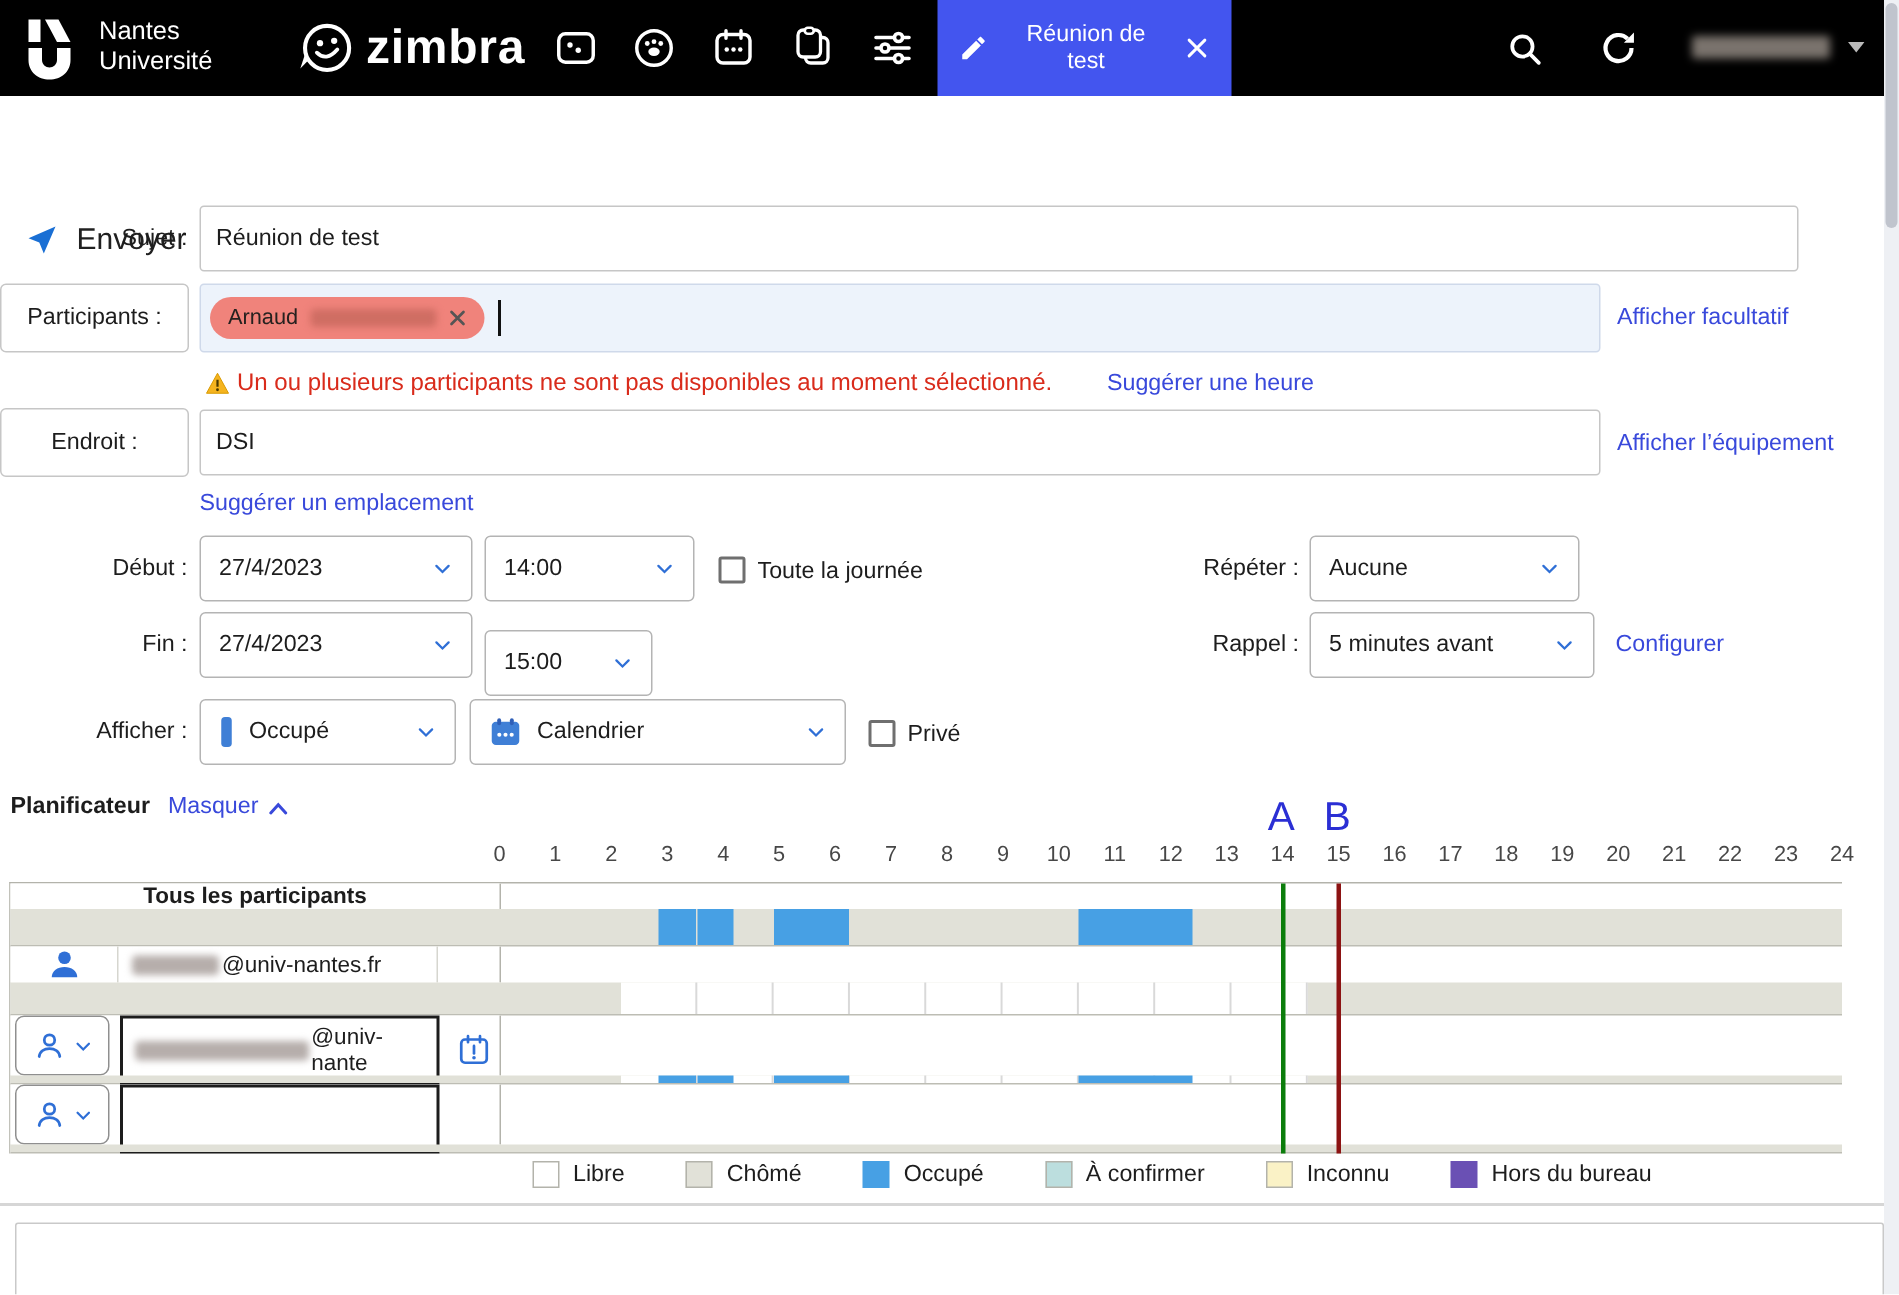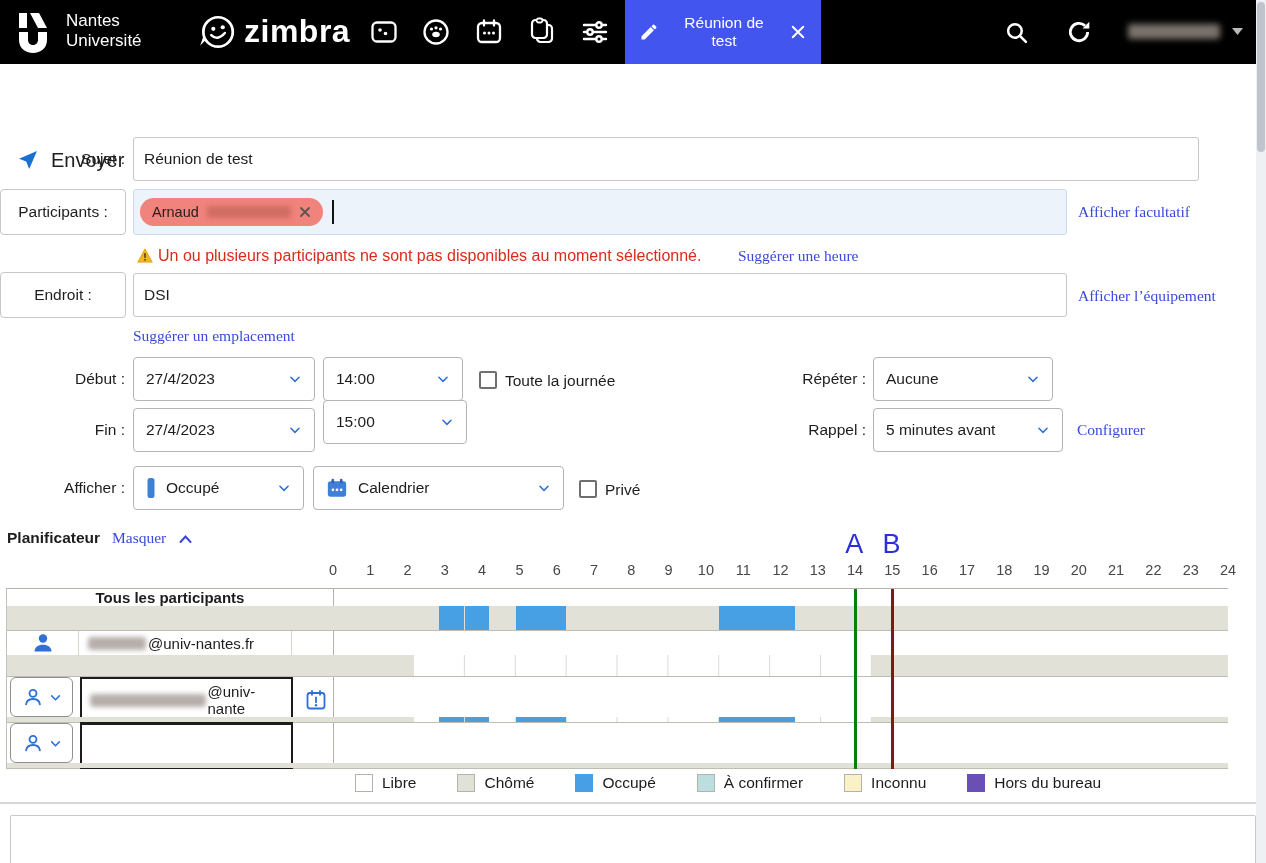--- a/index.html
+++ b/index.html
@@ -36,7 +36,7 @@
   .chip .blur { width:84px; height:12px; background:#cf6d63; }
   .blur { display:inline-block; filter:blur(2.5px); border-radius:3px; vertical-align:middle; }
   .cursorbar { width:2px; height:24px; background:#111; margin-left:9px; }
-  .link { color:#3949db; font-size:15.5px; cursor:pointer; text-decoration:none;font-family:Liberation Serif, serif; }
+  .link { color:#3949db; font-size:15.5px; cursor:pointer; text-decoration:none; }
   .warn-text { color:#d92b1b; font-size:16px; }
   .select { height:44px; border:1px solid #b4b4b4; border-radius:4px; background:#fff;
             display:flex; align-items:center; padding:0 12px; font-size:15.5px; color:#1d1d1d; cursor:pointer; }

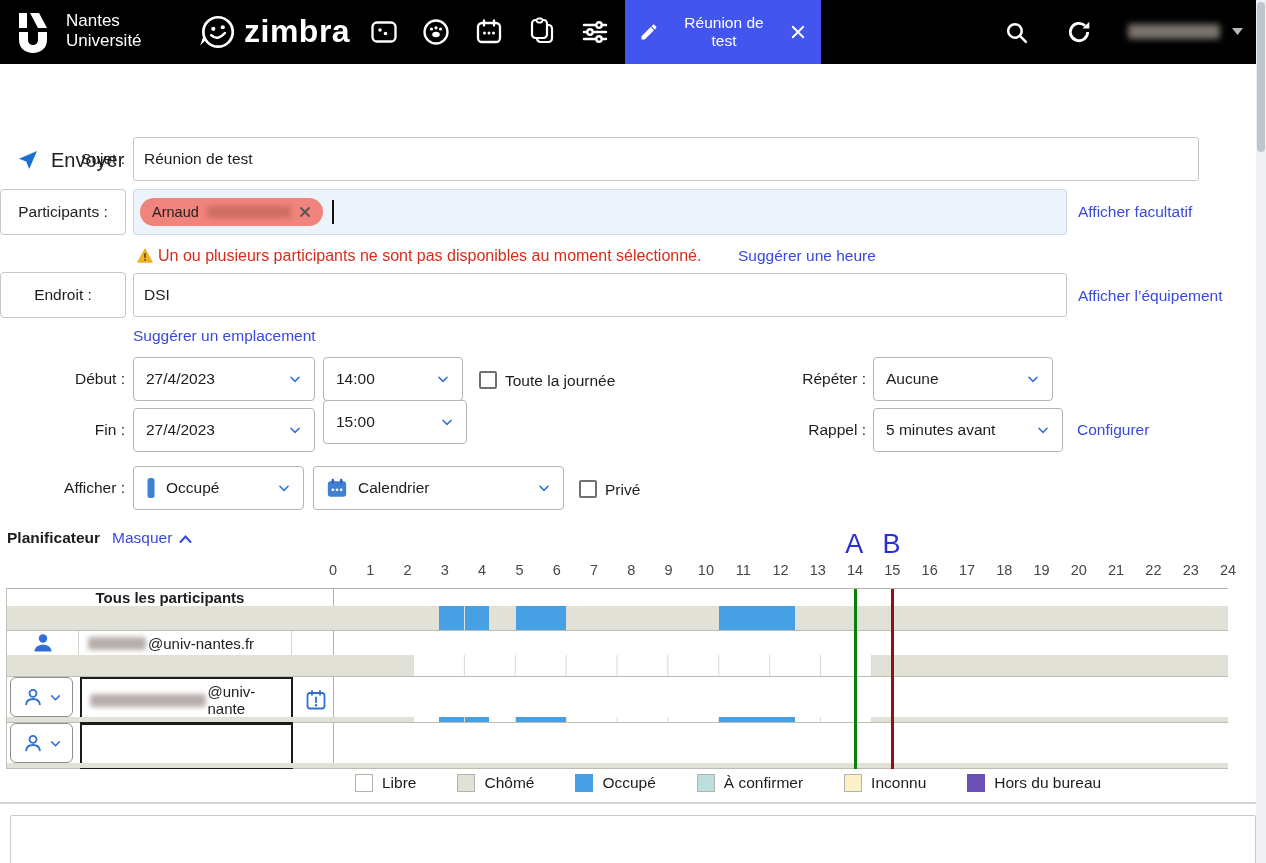--- a/index.html
+++ b/index.html
@@ -282,7 +282,7 @@
         <path d="M5 9l7 7 7-7" fill="none" stroke="#2f6fd6" stroke-width="2.6" stroke-linecap="round"></path>
       </svg>
   </div>
-  <div class="abs select" style="left:323px;top:400px;width:144px">
+  <div class="abs select" style="left:323px;top:420px;width:112px">
     <span class="sp">15:00</span>
     <svg width="14" height="14" viewBox="0 0 24 24">
         <path d="M5 9l7 7 7-7" fill="none" stroke="#2f6fd6" stroke-width="2.6" stroke-linecap="round"></path>

